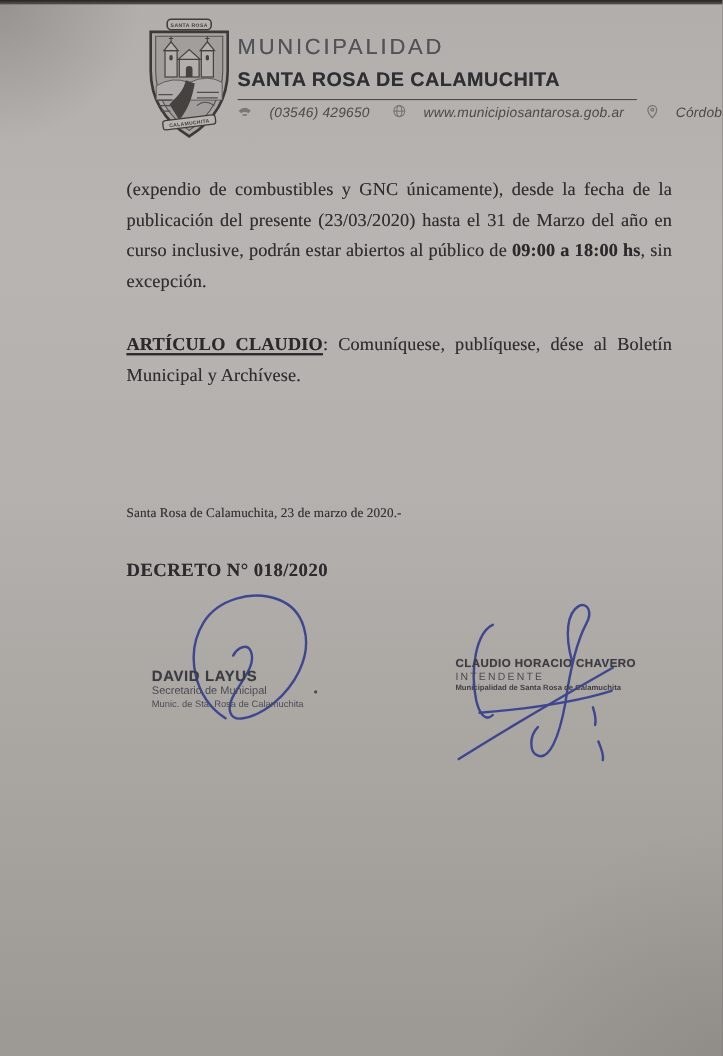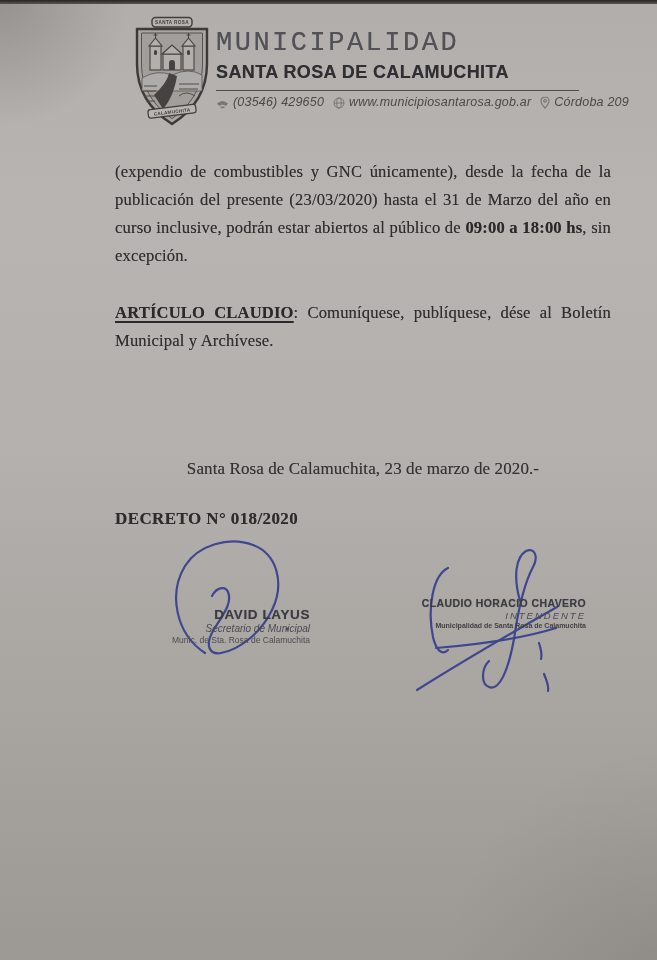--- a/index.html
+++ b/index.html
@@ -18,7 +18,7 @@
   .logo{position:absolute;left:127px;top:2px;}
   .head-text{position:absolute;left:216px;top:14px;width:380px;}
   .org-title{
-    font-family:Liberation Mono, monospace;font-size:27px;font-weight:400;
+    font-family:Liberation Sans, sans-serif;font-size:20px;font-weight:400;
     letter-spacing:2.5px;color:#515157;line-height:30px;
     text-shadow:0 0 .6px rgba(60,58,62,.5);
   }

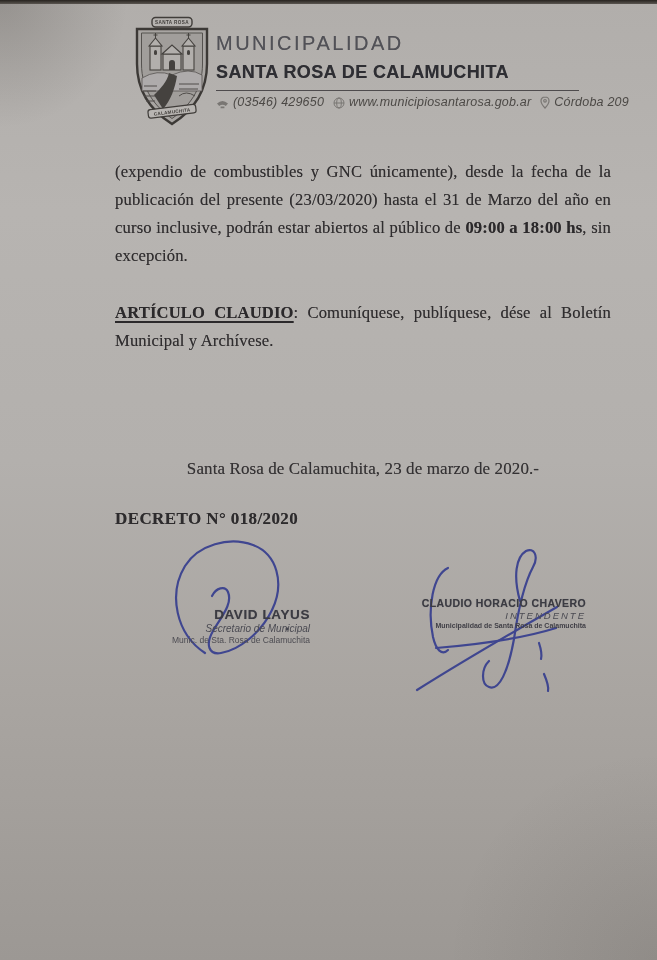--- a/index.html
+++ b/index.html
@@ -29,7 +29,7 @@
   }
   .head-rule{width:363px;height:0;border-top:1.6px solid #3c3a3c;margin-top:5px;opacity:.85;}
   .contact{
-    margin-top:4px;display:flex;align-items:flex-end;gap:4px;
+    margin-top:4px;display:flex;align-items:flex-start;gap:16px;
     font-family:"Liberation Sans",sans-serif;font-style:italic;
     font-size:12.5px;color:#4c4946;letter-spacing:.2px;white-space:nowrap;
   }

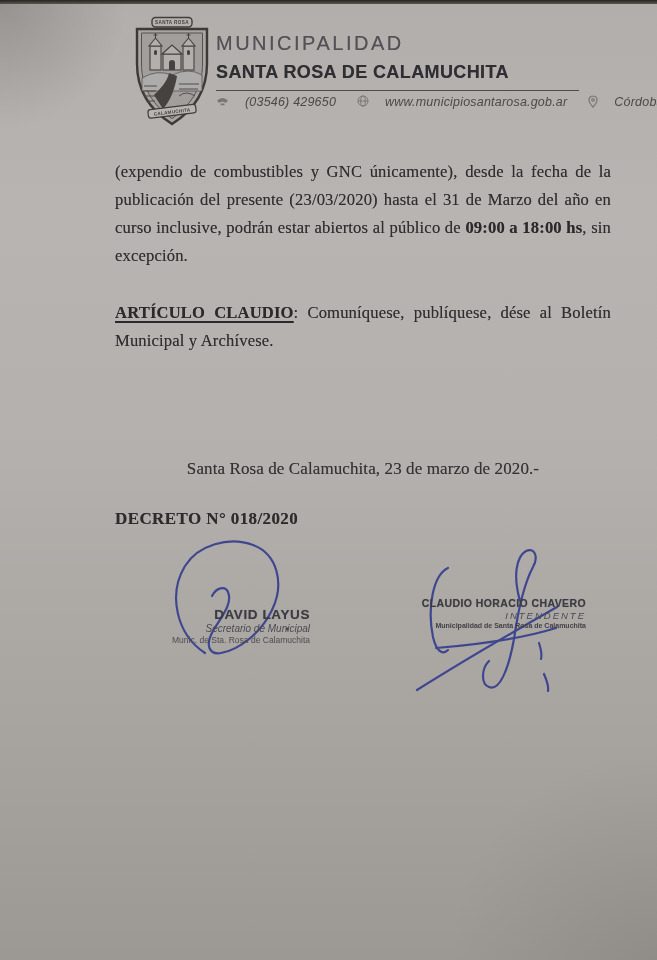--- a/index.html
+++ b/index.html
@@ -45,8 +45,8 @@
   .doc-par .b{font-weight:700;color:#2b292b;}
   .doc-par .u{text-decoration:underline;text-decoration-thickness:1.5px;text-underline-offset:2.5px;}
   .dateline{
-    position:absolute;left:115px;top:459px;width:496px;text-align:center;
-    font-size:17px;color:#343234;letter-spacing:.1px;
+    position:absolute;left:115px;top:459px;width:496px;text-align:left;
+    font-size:12px;color:#343234;letter-spacing:.1px;
     text-shadow:0 0 .5px rgba(55,50,48,.5);
   }
   .decree-no{

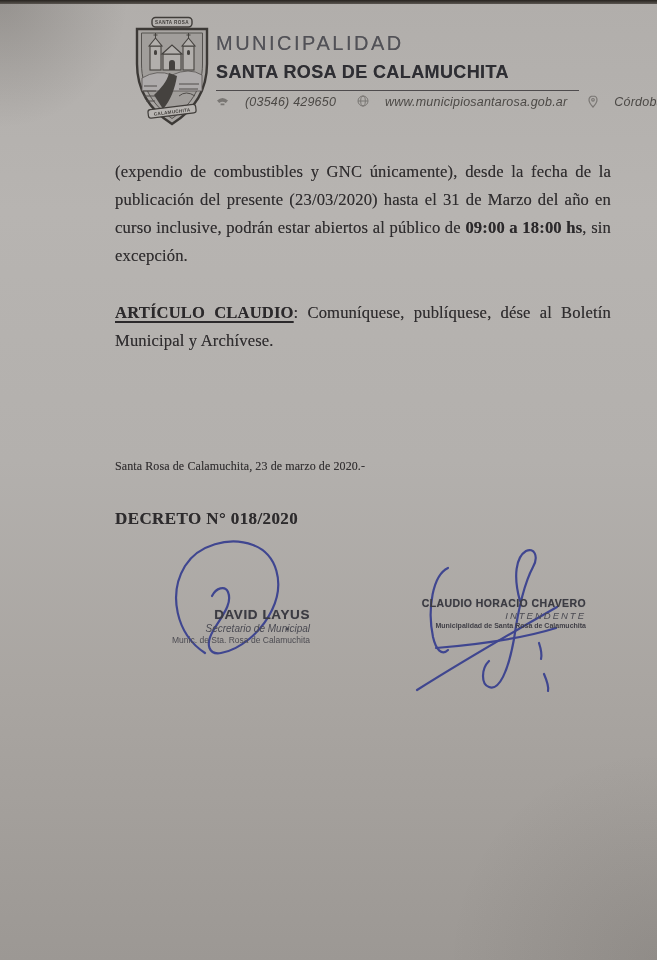--- a/index.html
+++ b/index.html
@@ -55,7 +55,7 @@
     text-shadow:0 0 .5px rgba(50,46,44,.55);
   }
   
-  .sig{position:absolute;text-align:right;font-family:"Liberation Sans",sans-serif;}
+  .sig{position:absolute;text-align:left;font-family:"Liberation Sans",sans-serif;}
   .sig-left{left:138px;top:607px;width:172px;}
   .sig-right{left:414px;top:597px;width:172px;}
   .sig-name{font-weight:700;color:#3b3b42;text-shadow:0 0 .7px rgba(60,60,70,.5);}

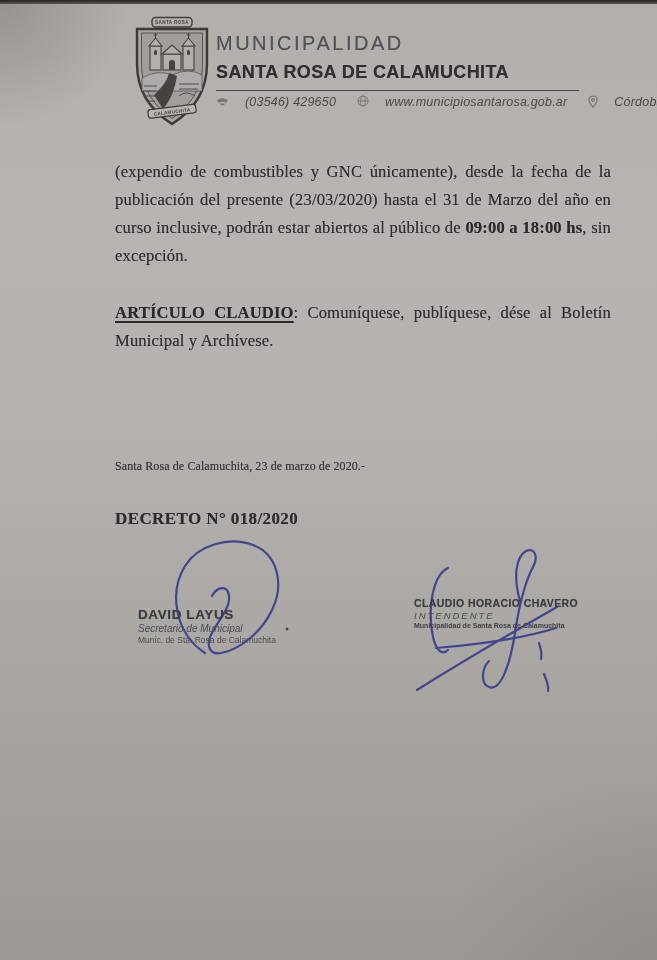--- a/index.html
+++ b/index.html
@@ -61,7 +61,7 @@
   .sig-name{font-weight:700;color:#3b3b42;text-shadow:0 0 .7px rgba(60,60,70,.5);}
   .sig-left  .sig-name{font-size:13.5px;letter-spacing:.6px;}
   .sig-right .sig-name{font-size:10.5px;letter-spacing:.4px;}
-  .sig-title{color:#4a4a52;font-style:italic;}
+  .sig-title{color:#4a4a52;}
   .sig-left  .sig-title{font-size:10px;margin-top:1px;}
   .sig-right .sig-title{font-size:9.5px;letter-spacing:2px;margin-top:1px;}
   .sig-org{color:#4d4c52;}

